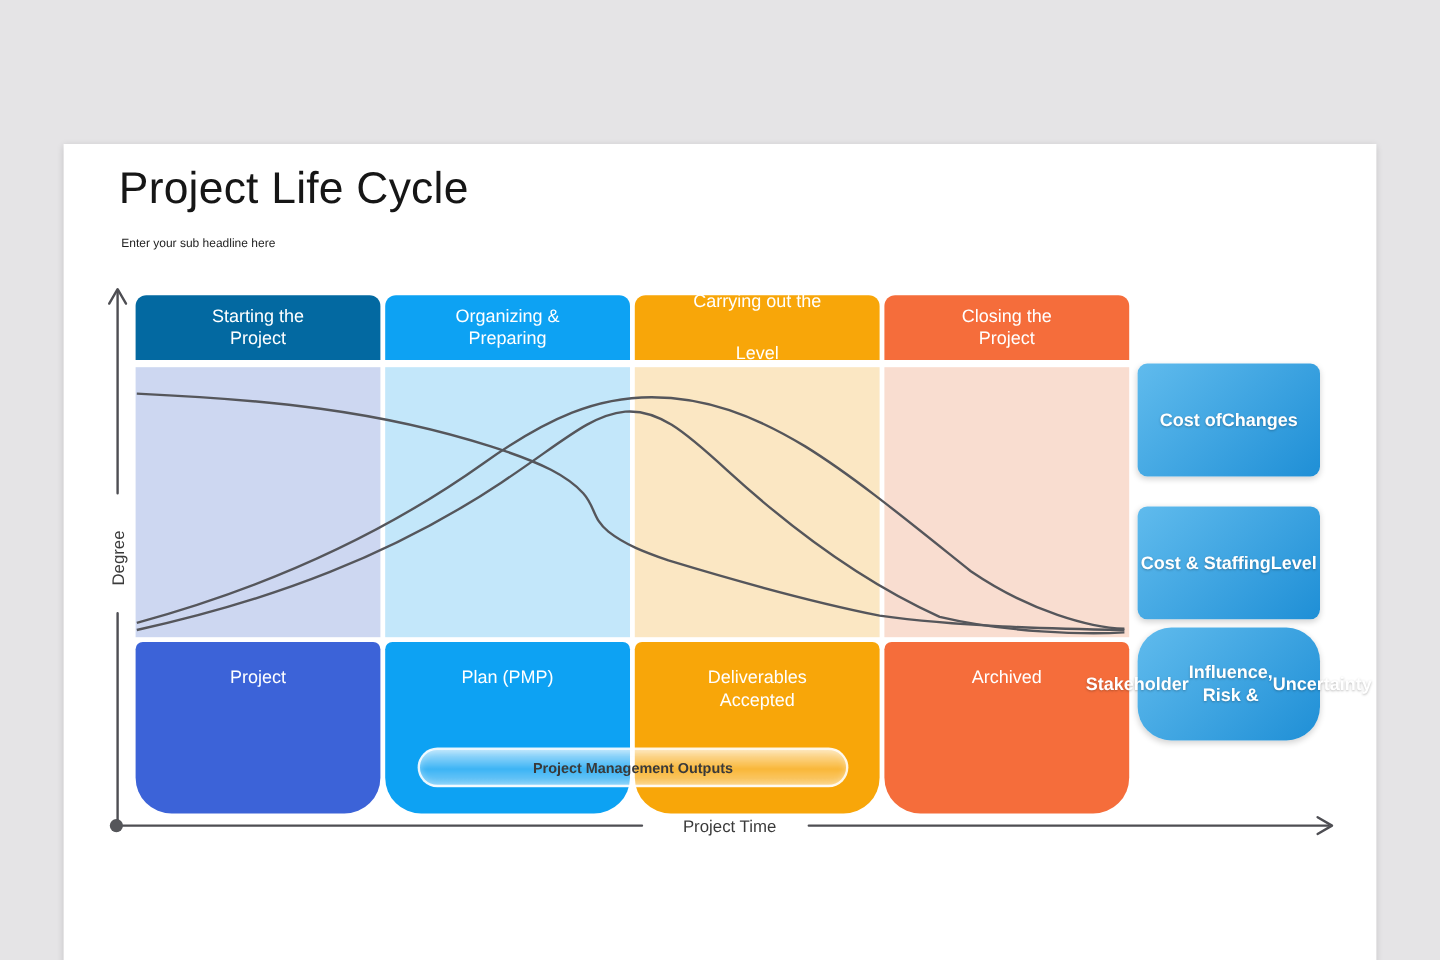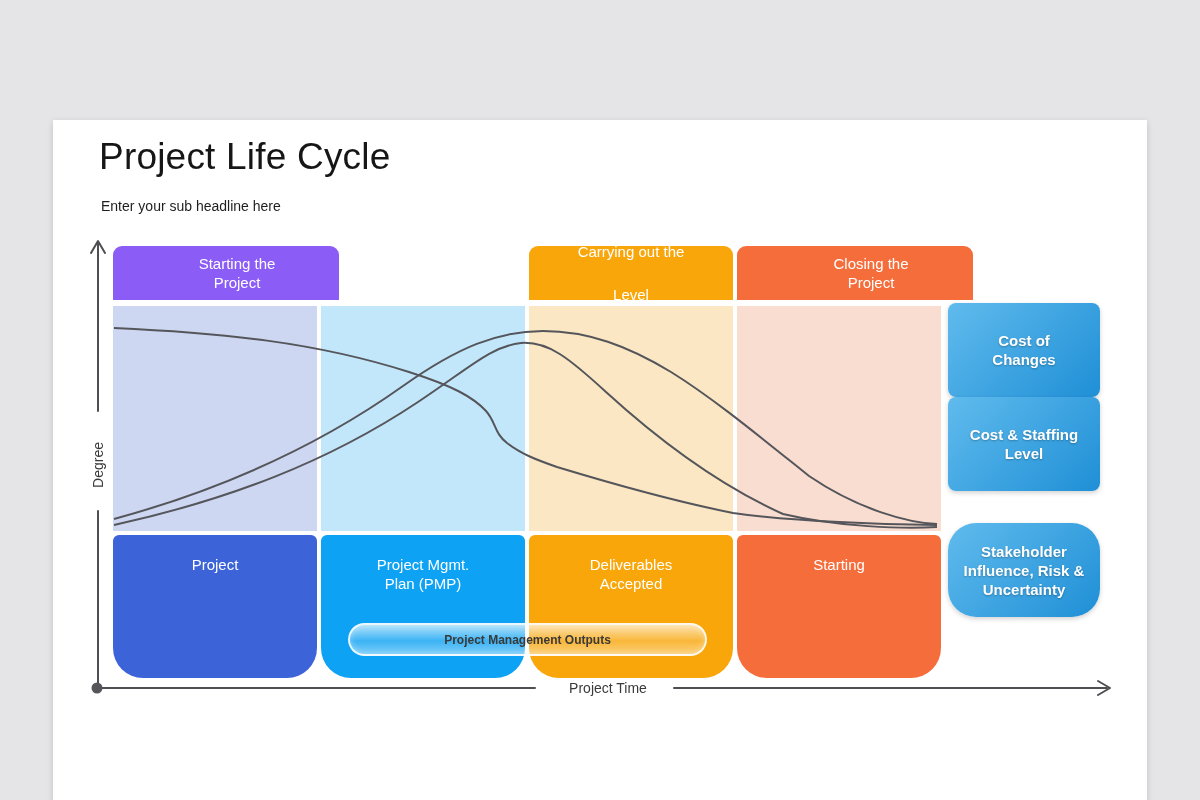--- a/index.html
+++ b/index.html
@@ -16,7 +16,7 @@
     position:absolute;left:46px;top:16px;font-size:37px;font-weight:400;
     color:#161616;letter-spacing:.2px;
   }
-  .subtitle{position:absolute;left:48px;top:78px;font-size:14px;color:#1e1e1e;}
+  .subtitle{position:absolute;left:48px;top:78px;font-size:10px;color:#1e1e1e;}
 
   .phase-header{
     position:absolute;top:126px;height:54px;width:204px;

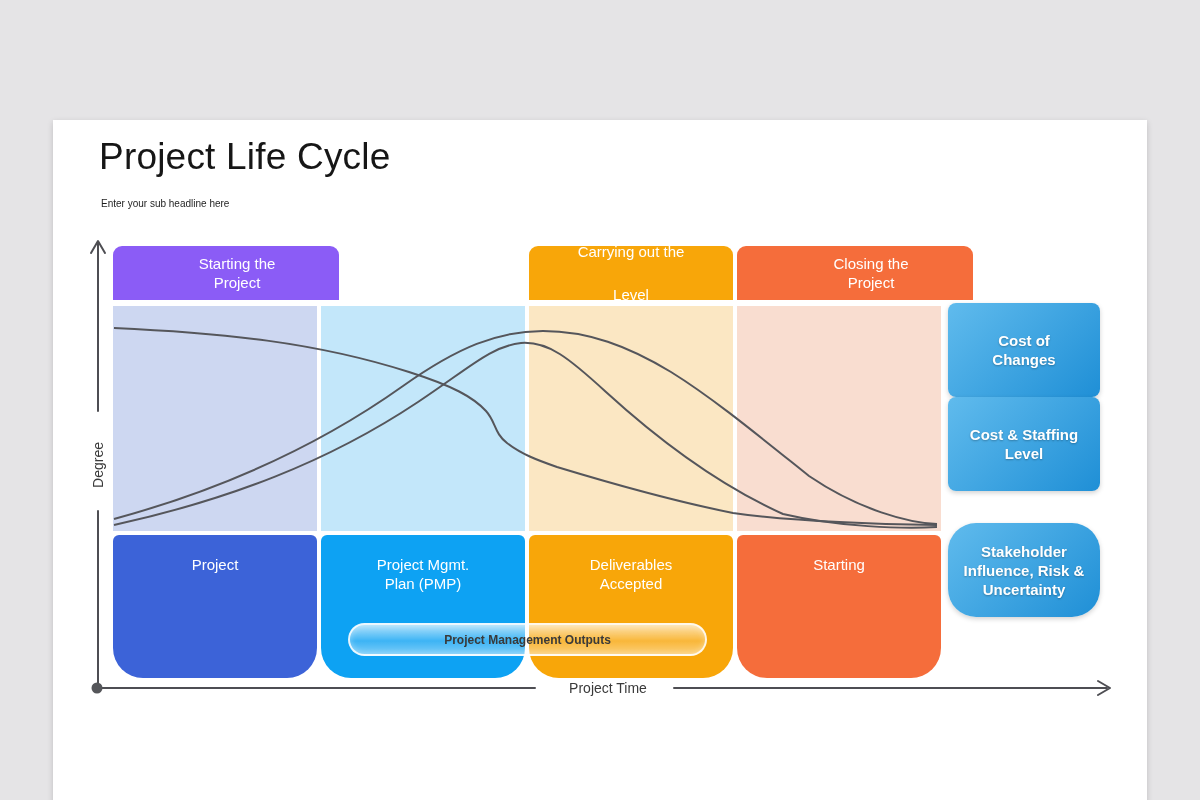--- a/index.html
+++ b/index.html
@@ -71,7 +71,7 @@
   <div class="col-fill p2" style="background: rgb(251, 231, 195);"></div>
   <div class="col-fill p3" style="background: rgb(249, 221, 208);"></div>
 
-  <div class="phase-header p0" style="background: #8b5cf6; padding-left: 22px;">
+  <div class="phase-header p0" style="background: #0369a1;">
     <span>Starting the</span>
     <span>Project</span>
   </div>

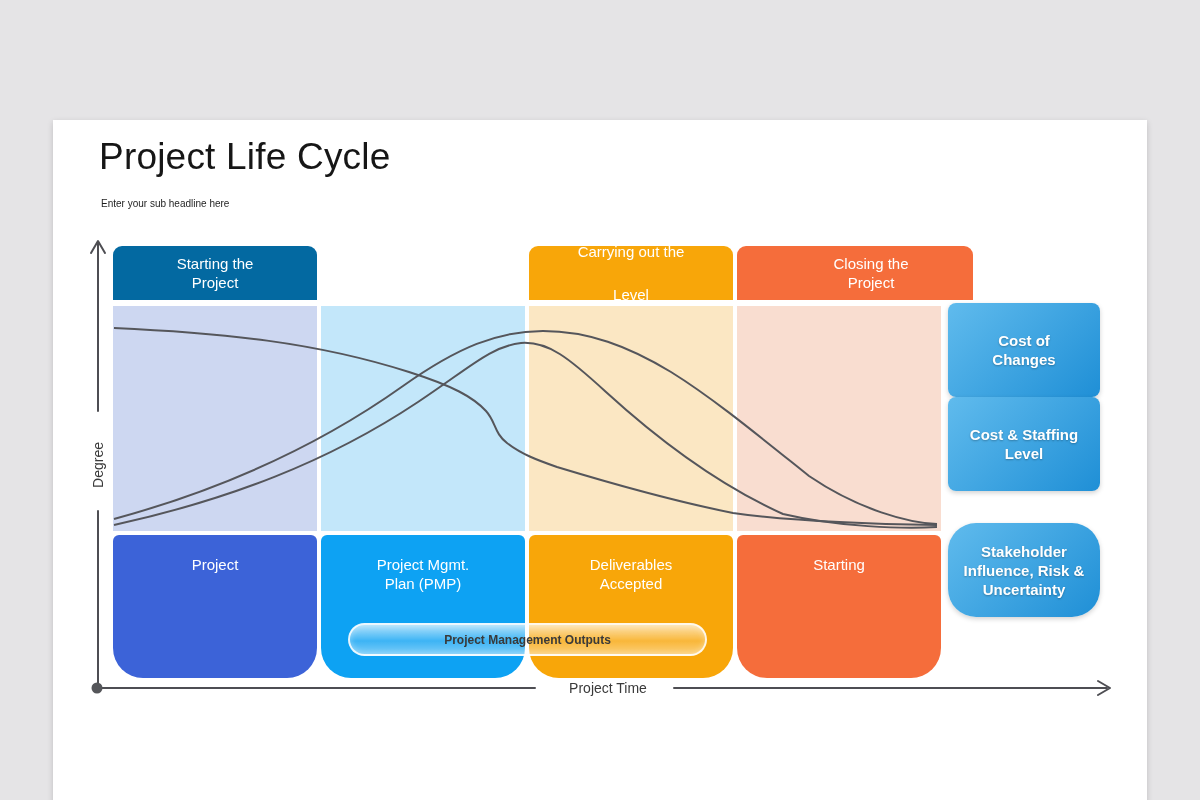--- a/index.html
+++ b/index.html
@@ -75,6 +75,10 @@
     <span>Starting the</span>
     <span>Project</span>
   </div>
+  <div class="phase-header p1" style="background: rgb(13, 162, 243);">
+    <span>Organizing &amp;</span>
+    <span>Preparing</span>
+  </div>
   <div class="phase-header p2" style="background: rgb(248, 166, 9); gap: 24px;">
     <span>Carrying out the</span>
     <span>Level</span>

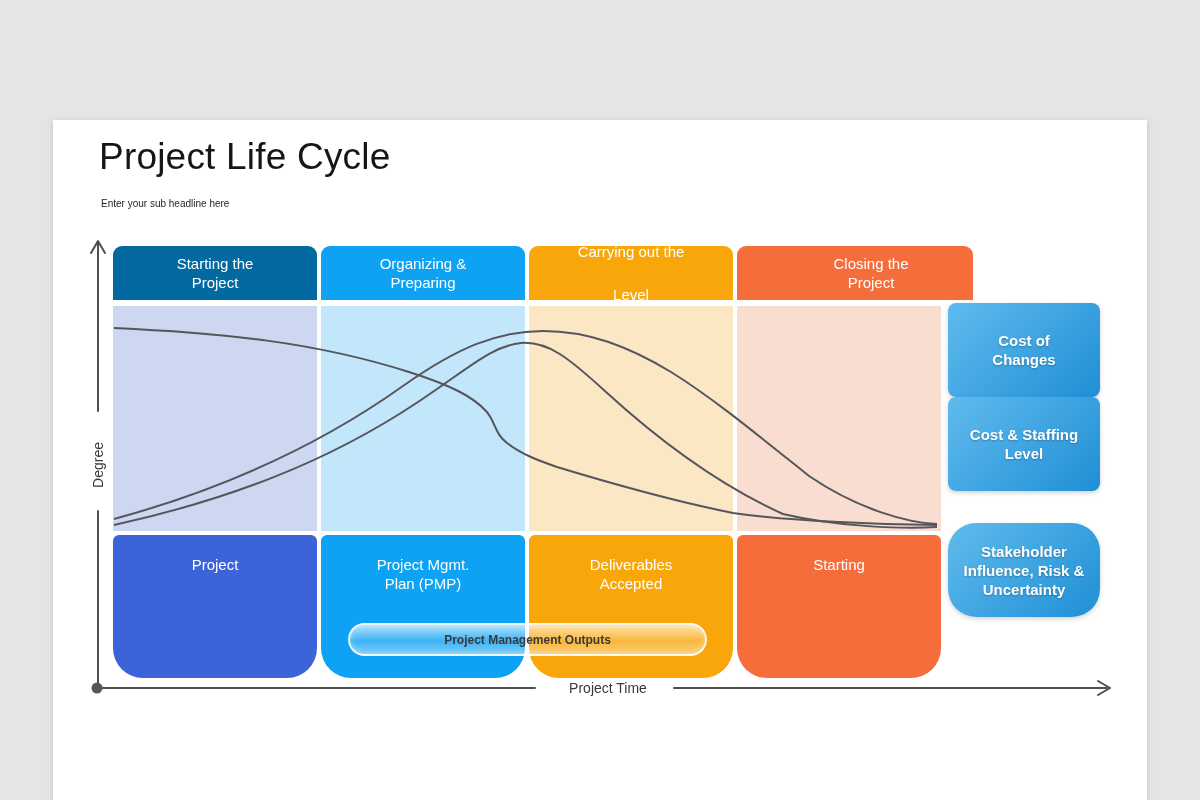--- a/index.html
+++ b/index.html
@@ -83,7 +83,7 @@
     <span>Carrying out the</span>
     <span>Level</span>
   </div>
-  <div class="phase-header p3" style="background: rgb(245, 109, 59); padding-left: 32px;">
+  <div class="phase-header p3" style="background: rgb(245, 109, 59);">
     <span>Closing the</span>
     <span>Project</span>
   </div>

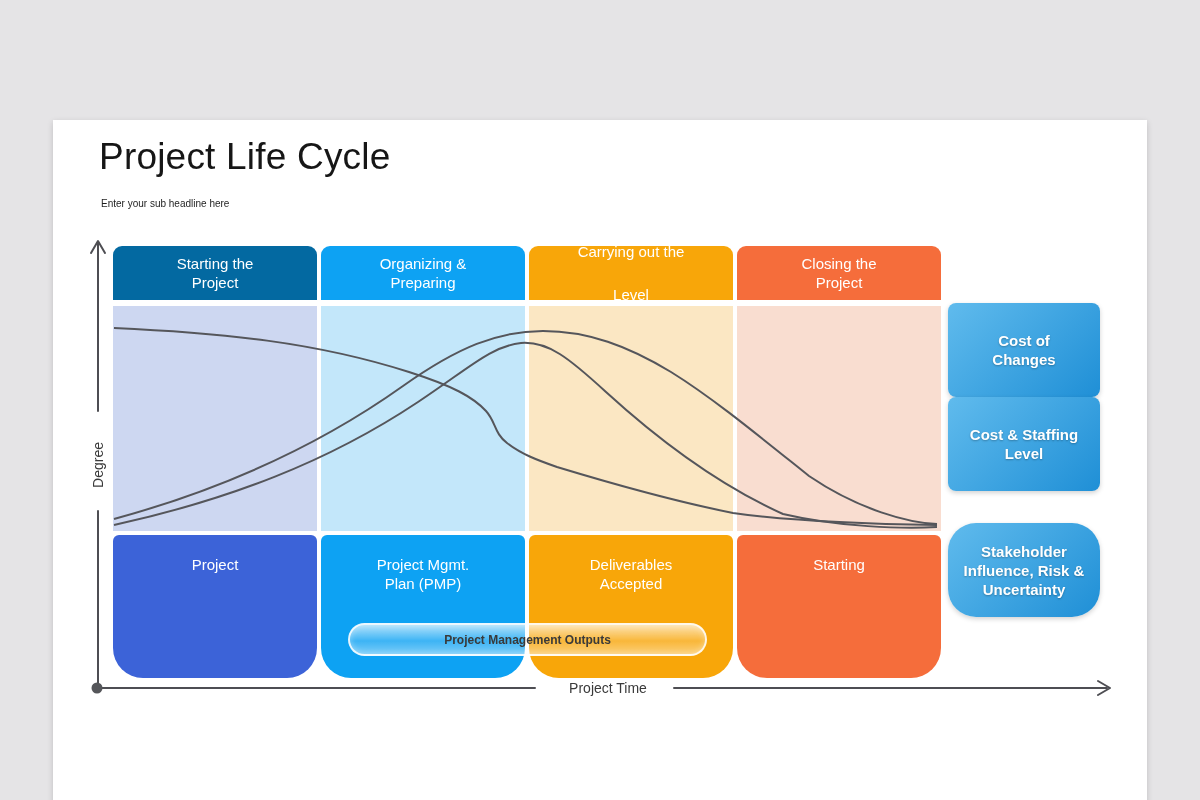--- a/index.html
+++ b/index.html
@@ -35,7 +35,7 @@
   .legend-box{
     position:absolute;left:895px;width:152px;height:94px;border-radius:8px;
     color:#fff;font-size:15px;font-weight:700;line-height:19px;
-    display:flex;flex-direction:column;align-items:center;justify-content:center;
+    display:flex;align-items:center;justify-content:center;
     text-align:center;text-shadow:0 1px 2px rgba(0,0,0,.28);
     box-shadow:0 2px 5px rgba(0,0,0,.18);
   }

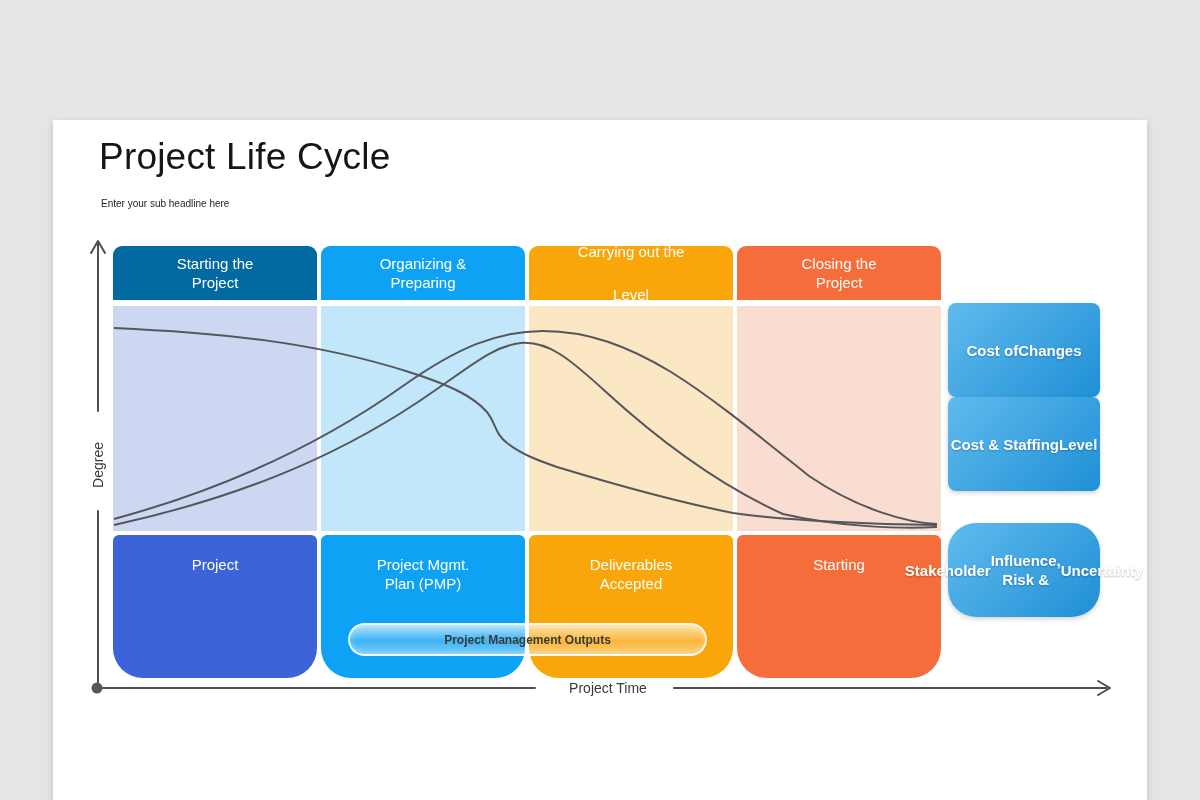--- a/index.html
+++ b/index.html
@@ -39,7 +39,7 @@
     text-align:center;text-shadow:0 1px 2px rgba(0,0,0,.28);
     box-shadow:0 2px 5px rgba(0,0,0,.18);
   }
-  .l0{top:183px}.l1{top:277px}.l2{top:403px}
+  .l0{top:183px}.l1{top:302px}.l2{top:403px}
 
   .overlay{position:absolute;left:0;top:0;z-index:3;pointer-events:none;}
   .axis{stroke:#4e4e53;stroke-width:2;fill:none;stroke-linecap:round;stroke-linejoin:round;}

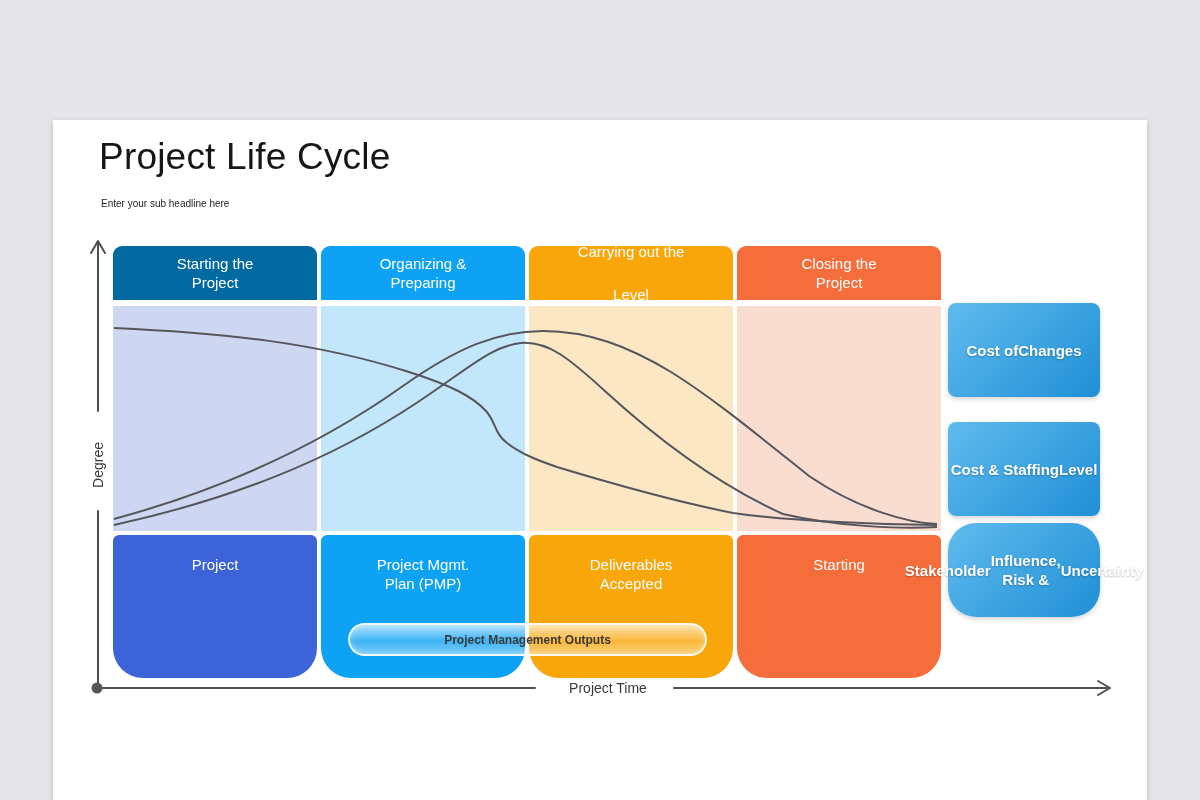--- a/index.html
+++ b/index.html
@@ -92,7 +92,6 @@
     <div>Project</div>
   </div>
   <div class="output-box p1" style="background: rgb(13, 162, 243);">
-    <div>Project Mgmt.</div>
     <div>Plan (PMP)</div>
   </div>
   <div class="output-box p2" style="background: rgb(248, 166, 9);">

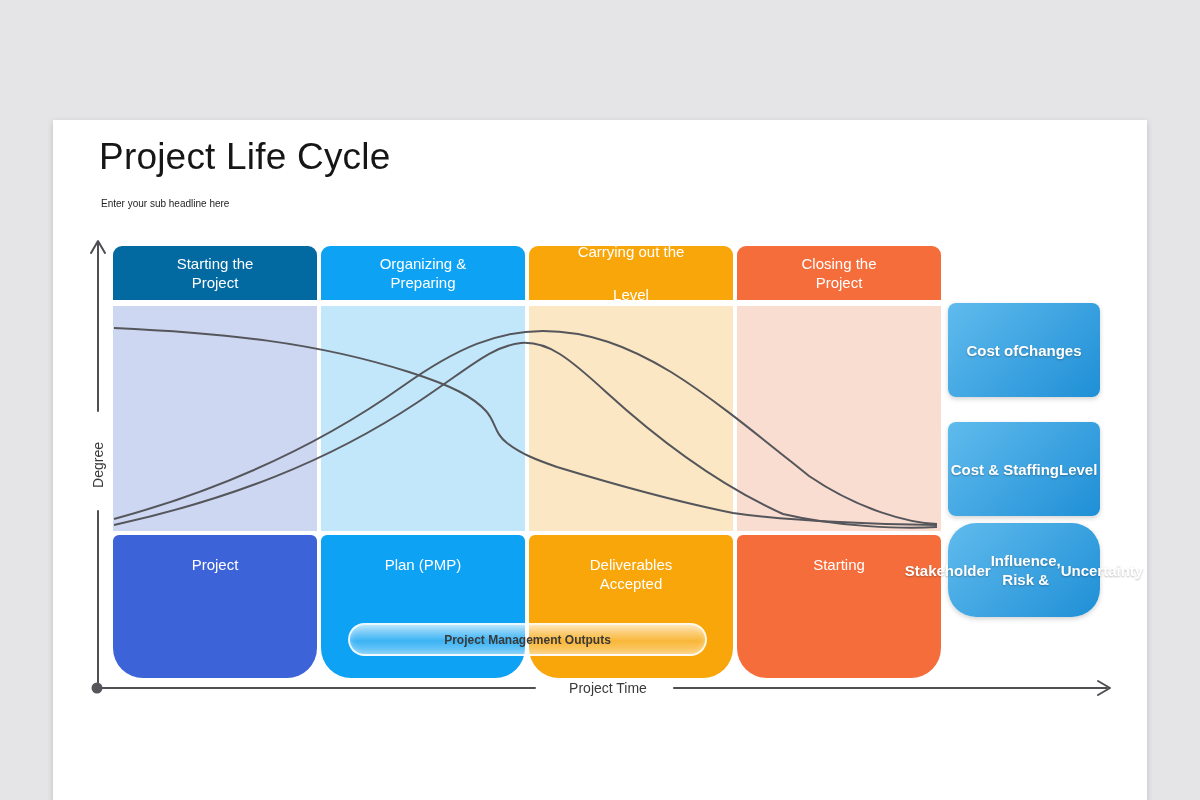--- a/index.html
+++ b/index.html
@@ -99,7 +99,7 @@
     <div>Accepted</div>
   </div>
   <div class="output-box p3" style="background: rgb(245, 109, 59);">
-    <div>Starting</div>
+    <div>Archived</div>
   </div>
 
   <svg class="overlay" width="1094" height="617" viewBox="0 0 1094 617">

